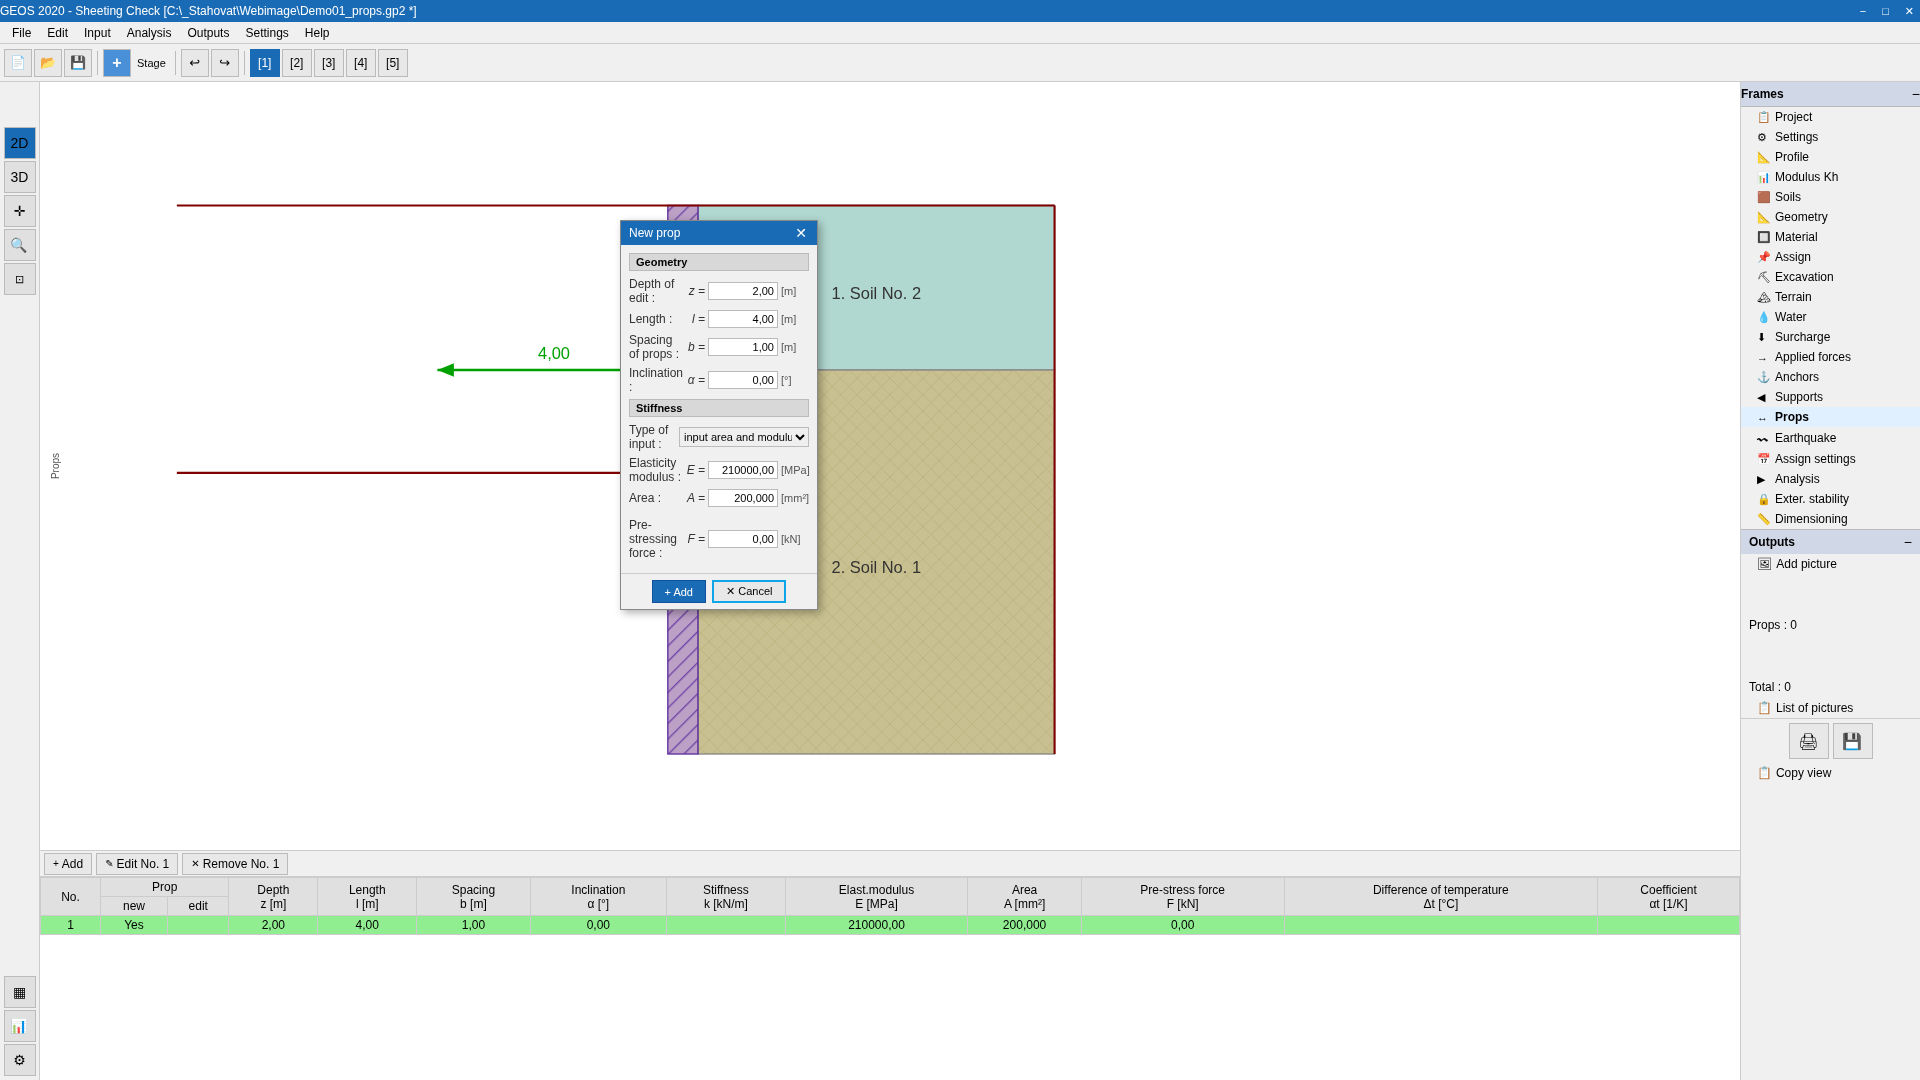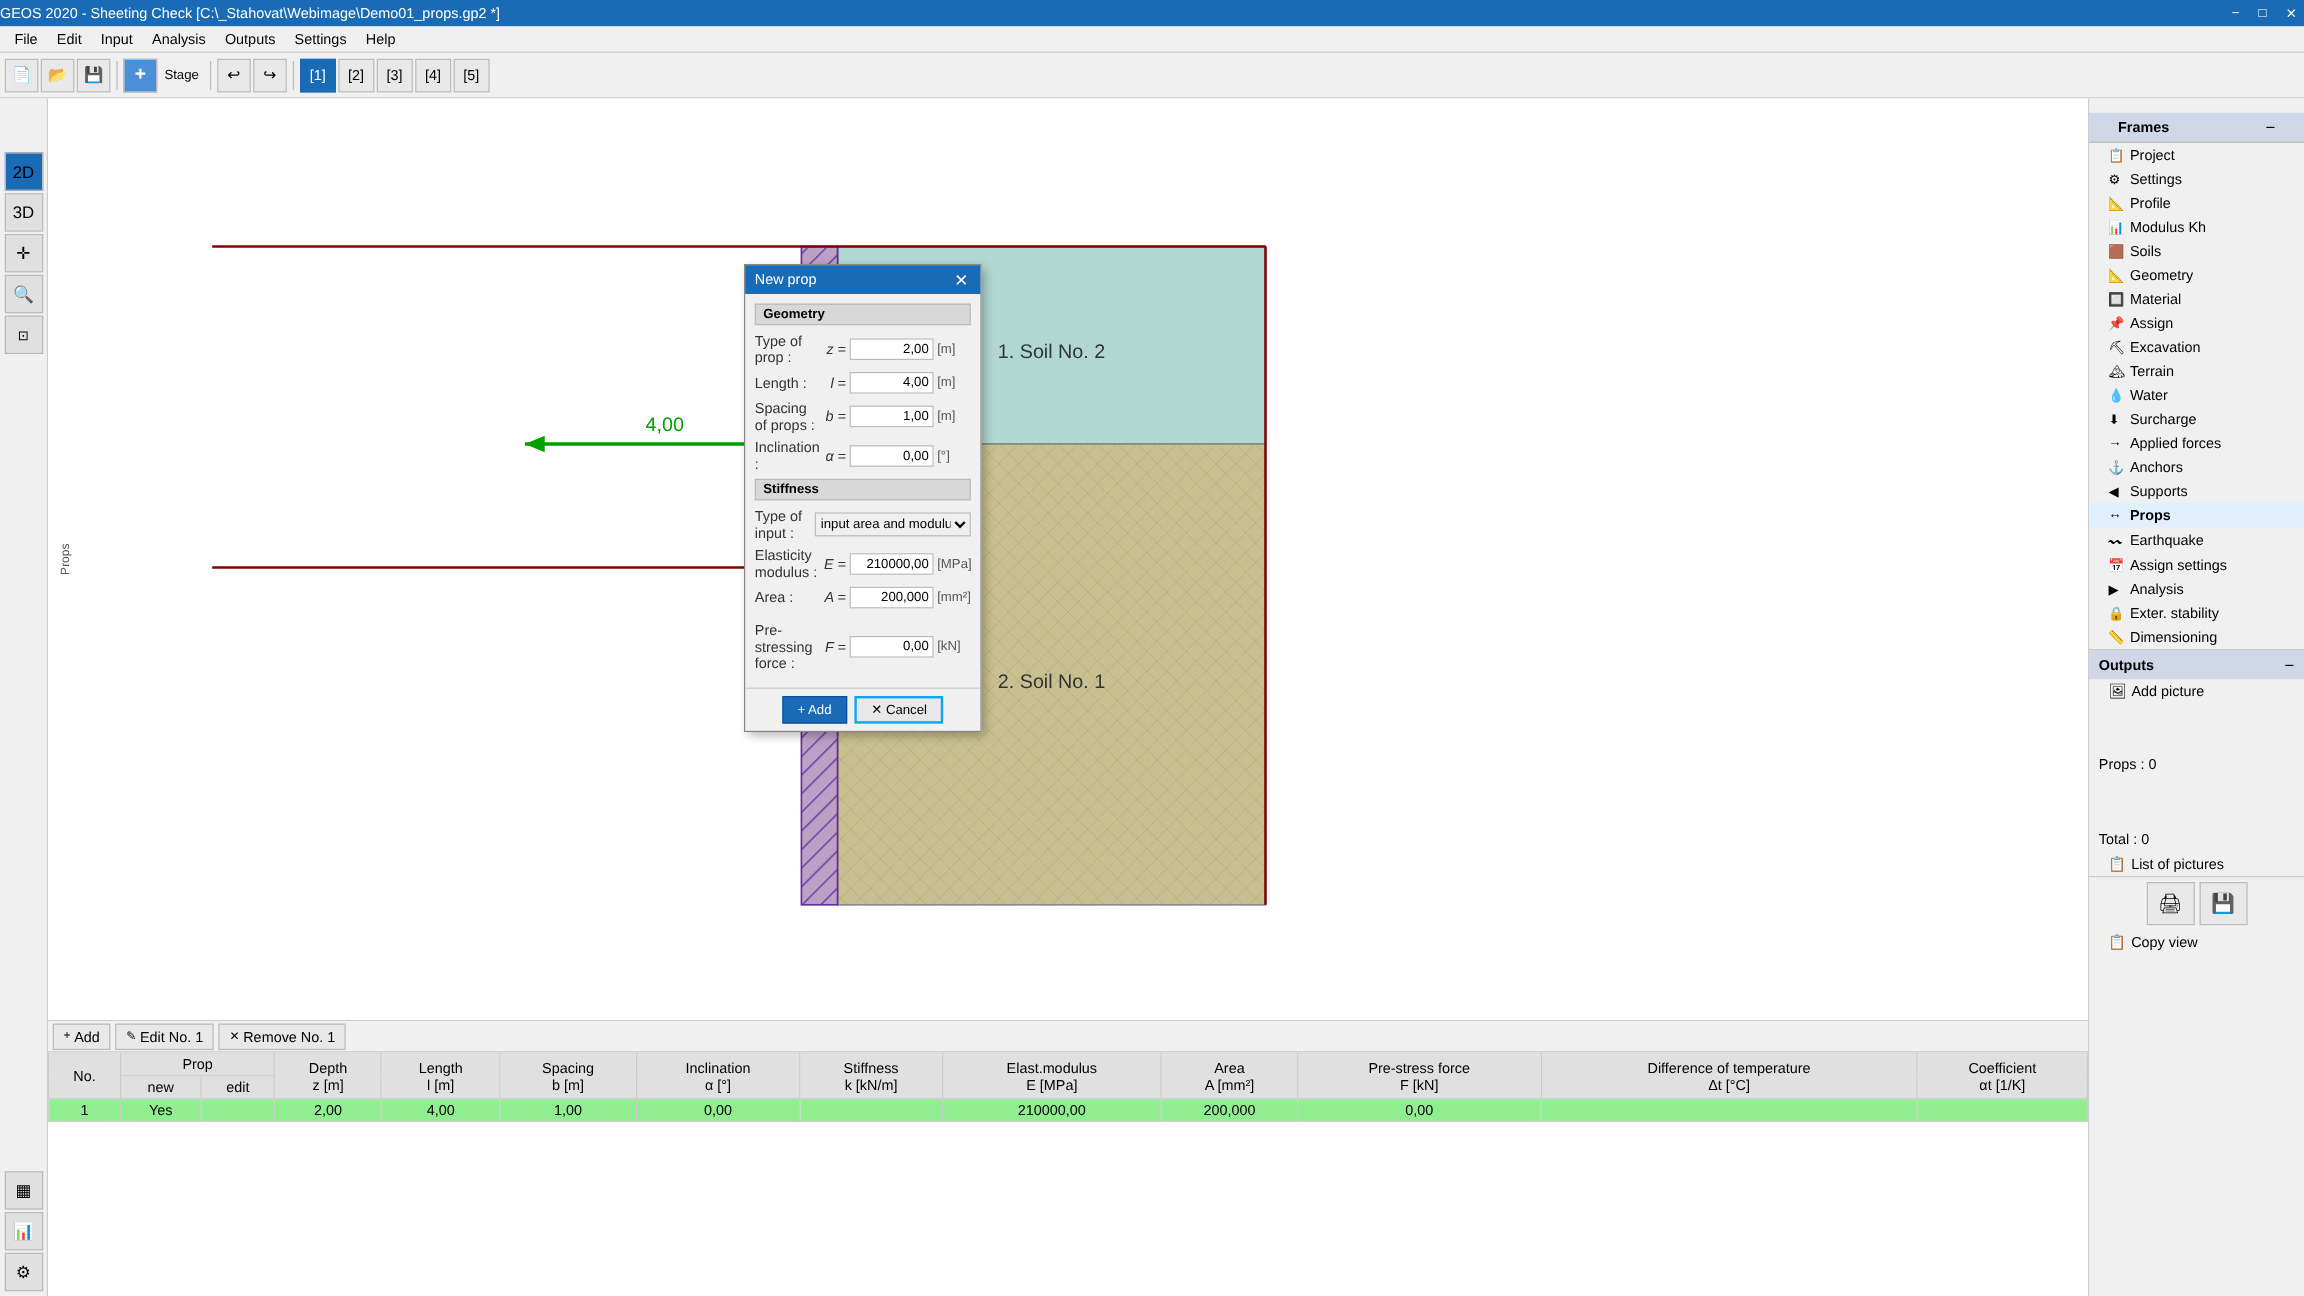--- a/index.html
+++ b/index.html
@@ -160,14 +160,13 @@
     }
     .right-panel-header {
       background: #d0d8e8;
-      padding: 4px 24px;
+      padding: 4px 0;
       font-weight: bold;
       font-size: 12px;
       display: flex;
       justify-content: space-between;
       align-items: center;
       border-bottom: 1px solid #bbb;
-      margin-top: 12px;
     }
     .right-panel-item {
       padding: 3px 8px 3px 16px;

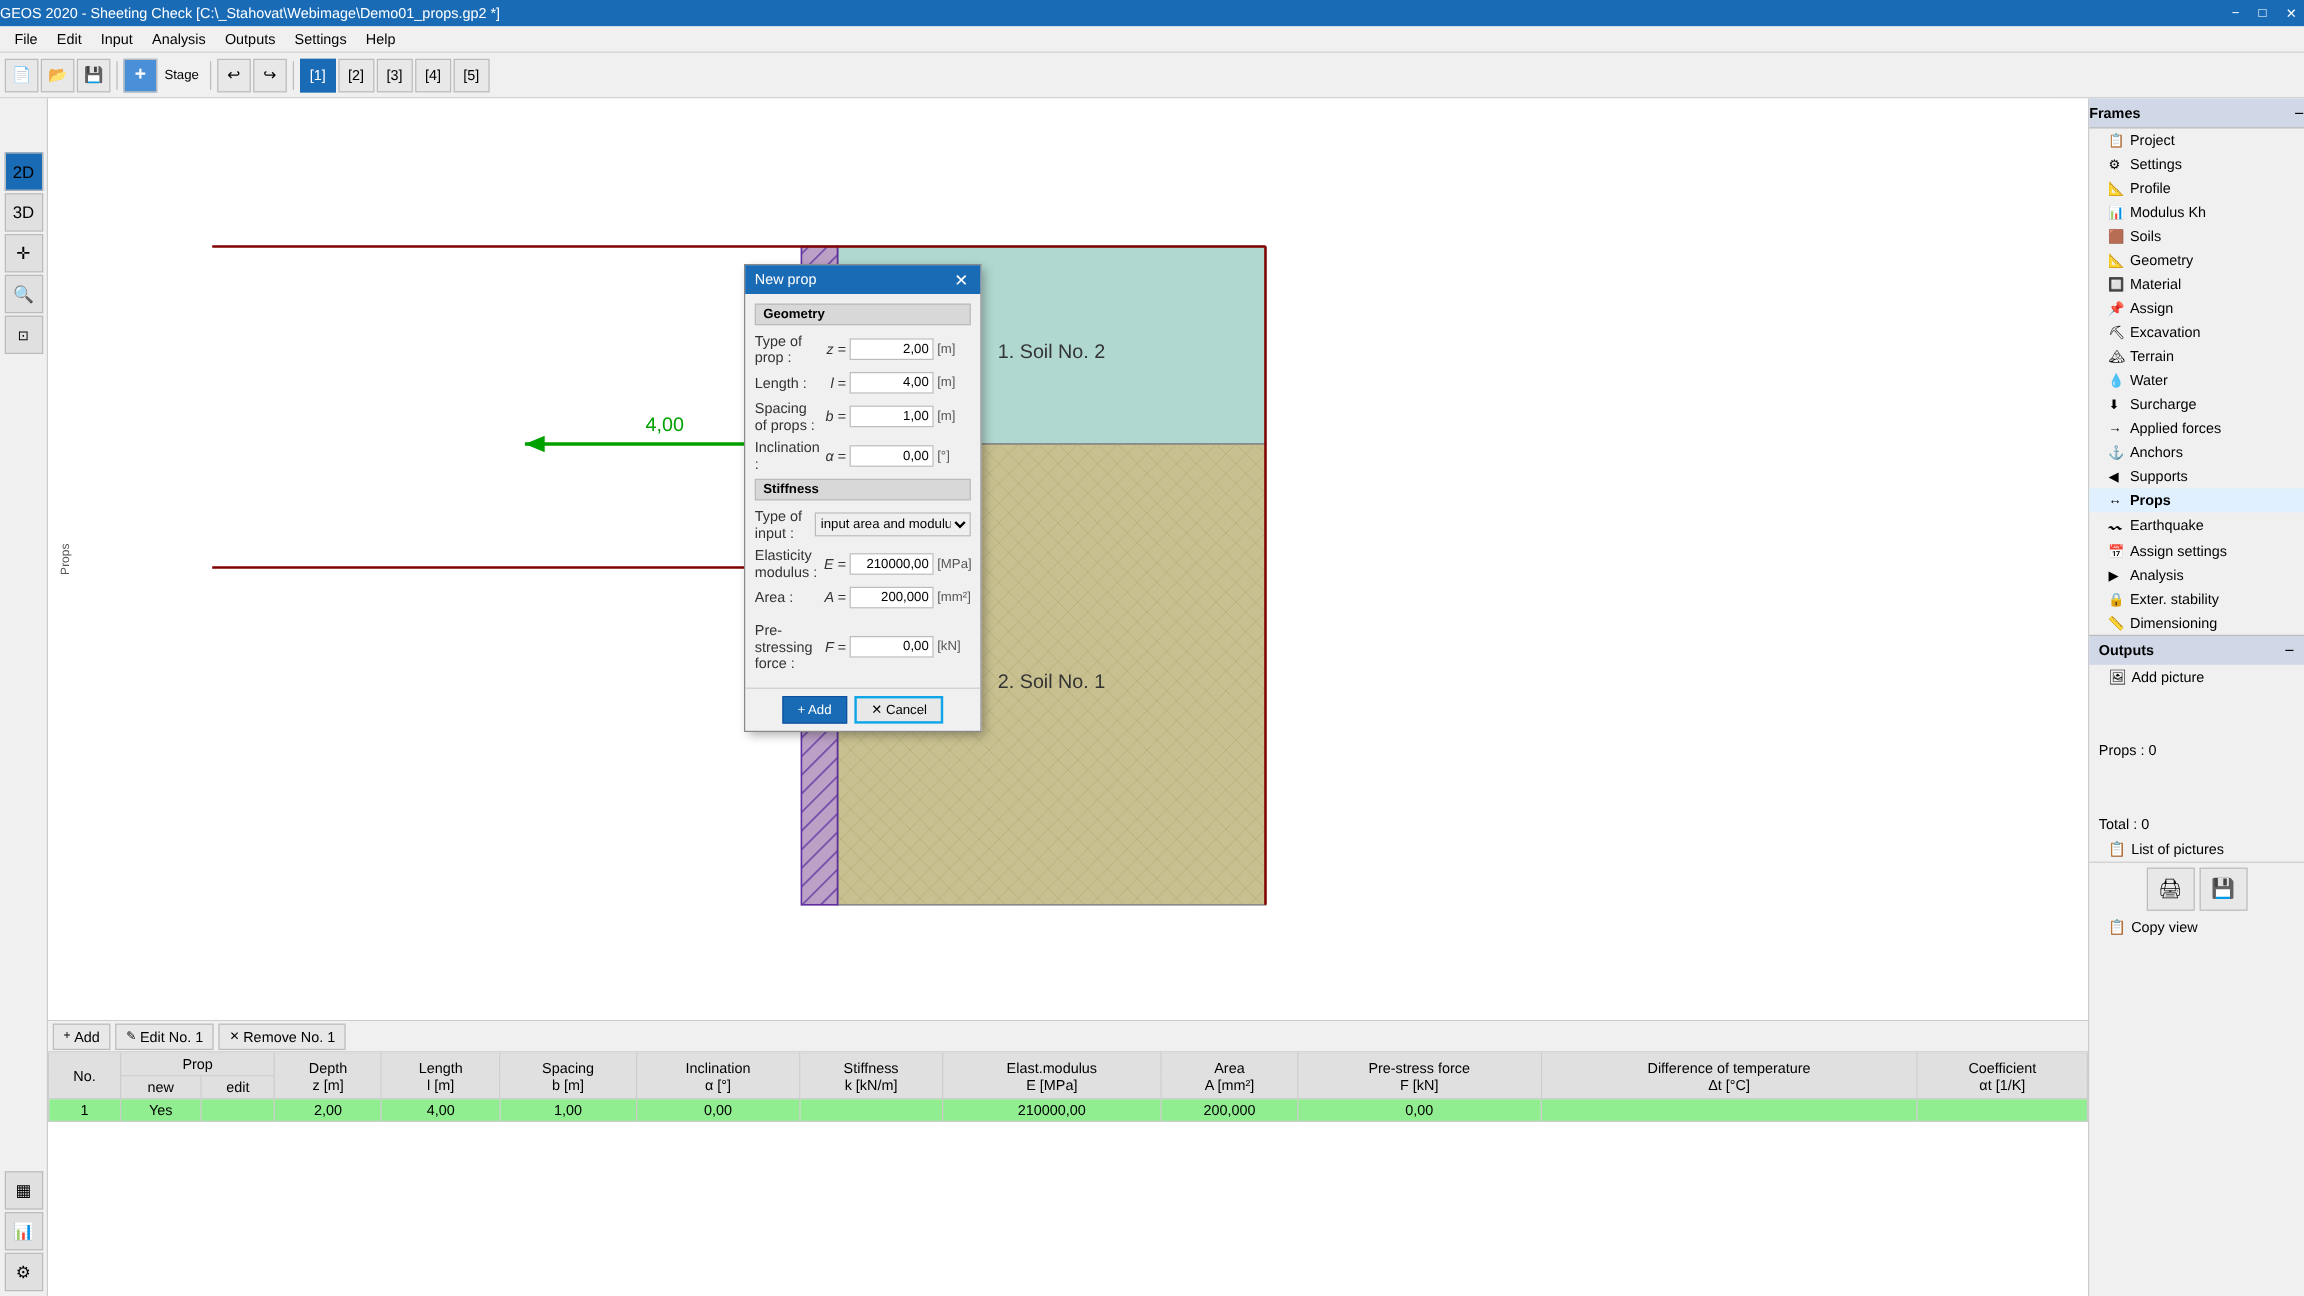--- a/index.html
+++ b/index.html
@@ -626,7 +626,7 @@
     <div class="dialog-group-label">Geometry</div>
 
     <div class="dialog-row">
-      <span class="dialog-label">Type of prop :</span>
+      <span class="dialog-label">Depth of edit :</span>
       <span class="dialog-var">z =</span>
       <input class="dialog-input" type="text" value="2,00" style="">
       <span class="dialog-unit">[m]</span>

